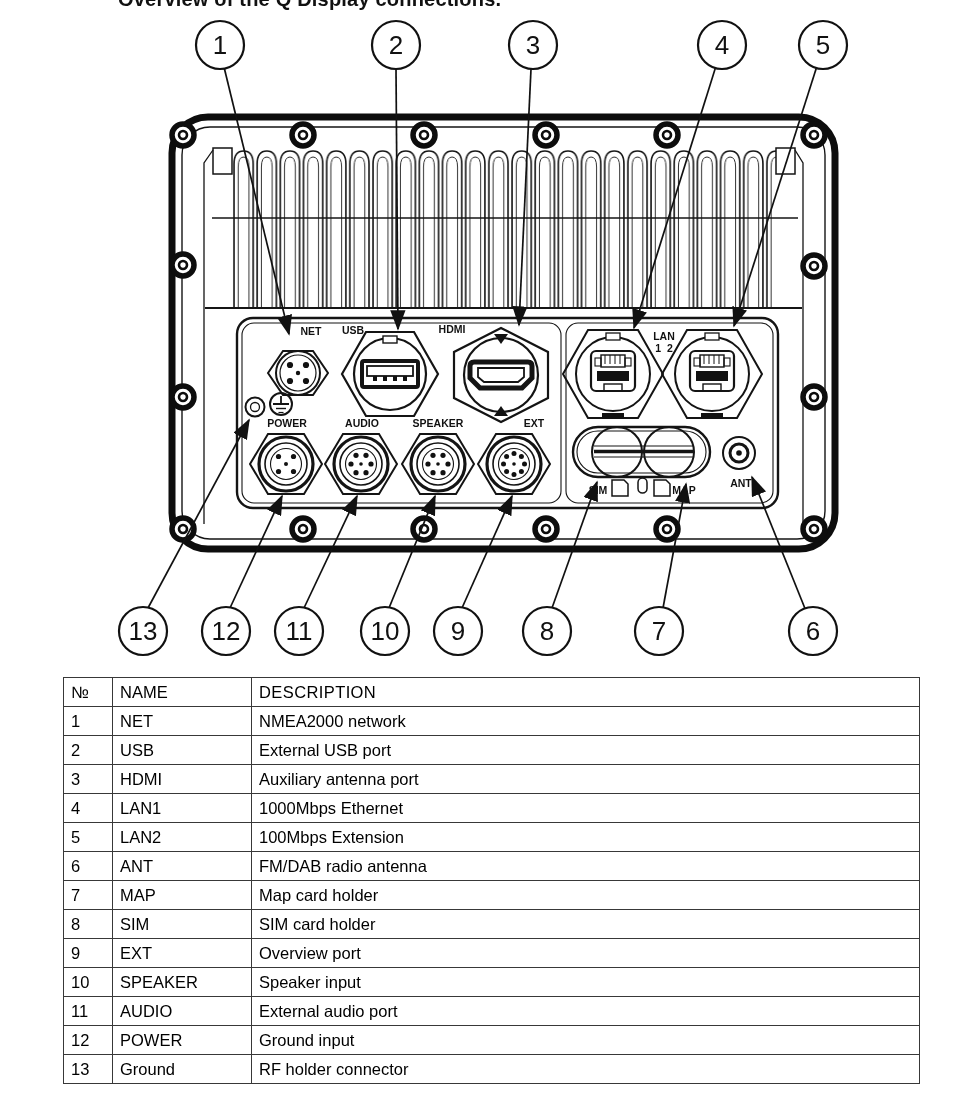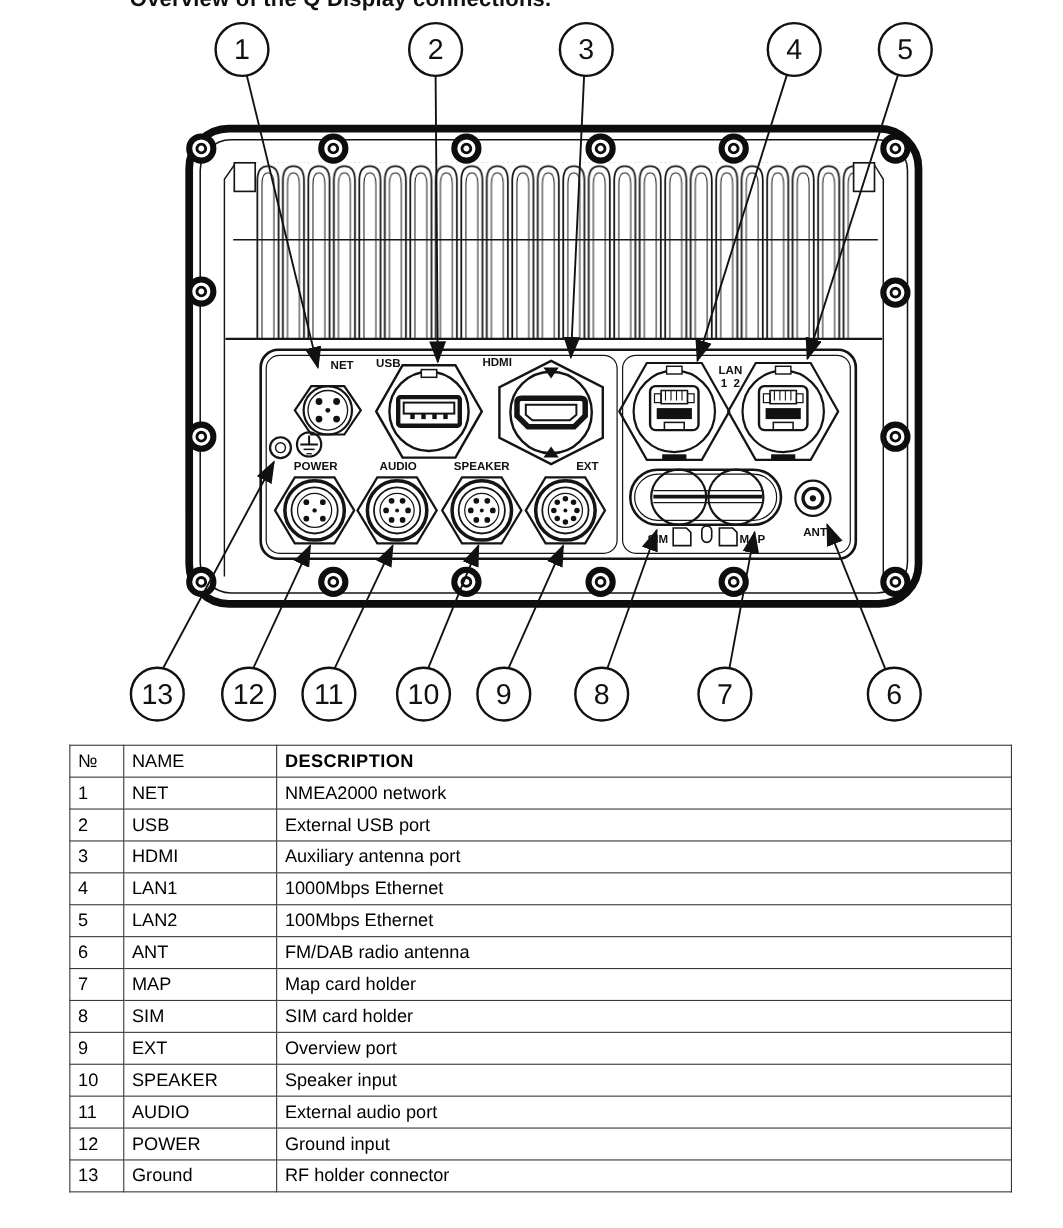--- a/index.html
+++ b/index.html
@@ -18,7 +18,7 @@
               text-align:left;font-weight:normal;vertical-align:middle;line-height:1;}
   .conn-table .c-num{width:37px;}
   .conn-table .c-name{width:127px;margin-left:28px;}
-  .conn-table th.c-desc{font-weight:bold;letter-spacing:.4px;}
+  .conn-table th.c-desc{font-weight:normal;letter-spacing:.4px;}
 </style>
 </head>
 <body>

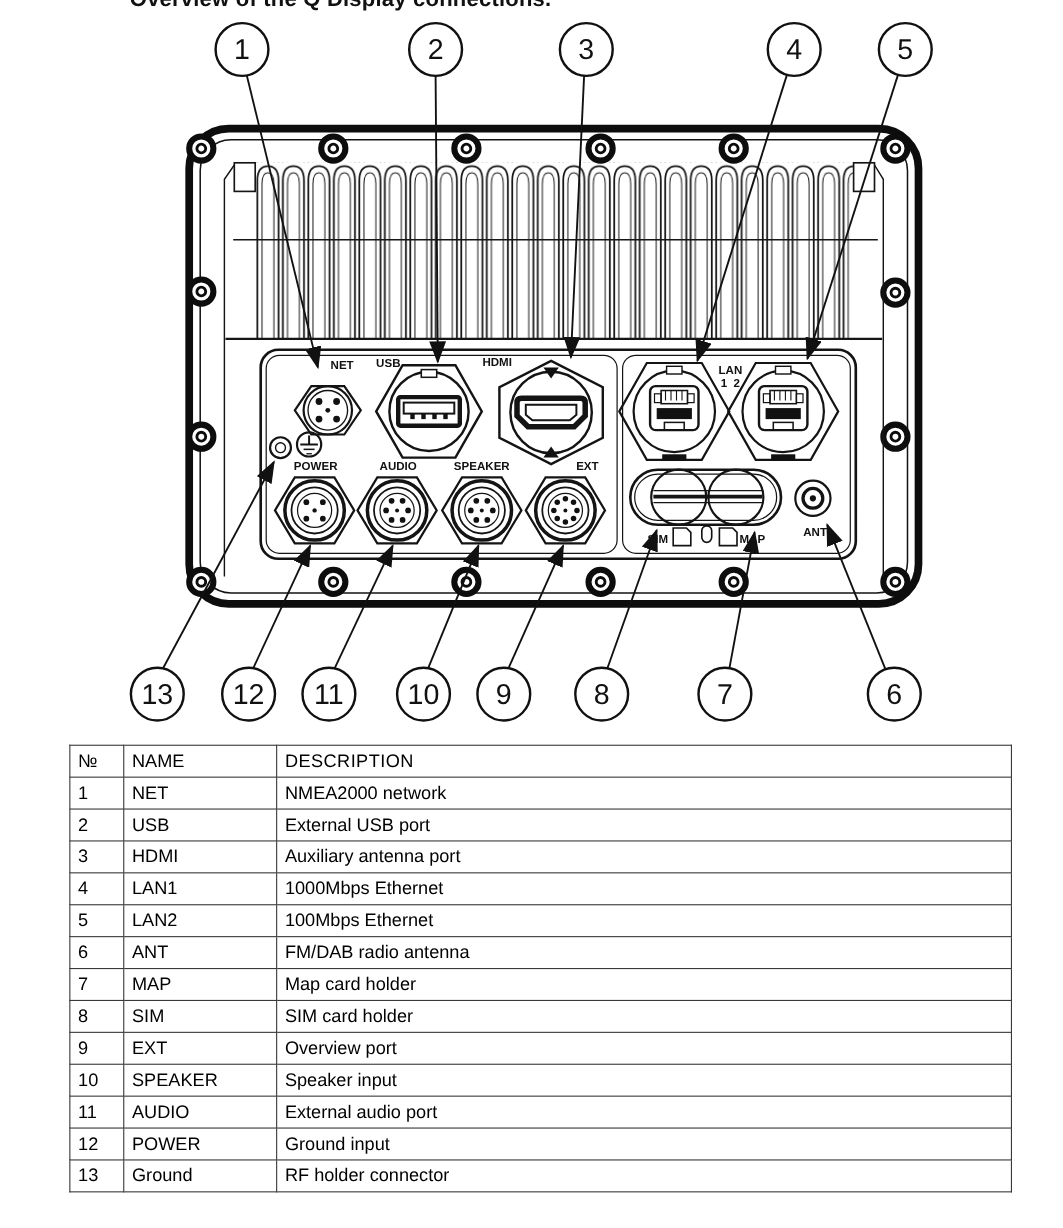--- a/index.html
+++ b/index.html
@@ -355,7 +355,7 @@
     <tr>
       <td>5</td>
       <td>LAN2</td>
-      <td>100Mbps Ethernet</td>
+      <td>100Mbps Extension</td>
     </tr>
     <tr>
       <td>6</td>

